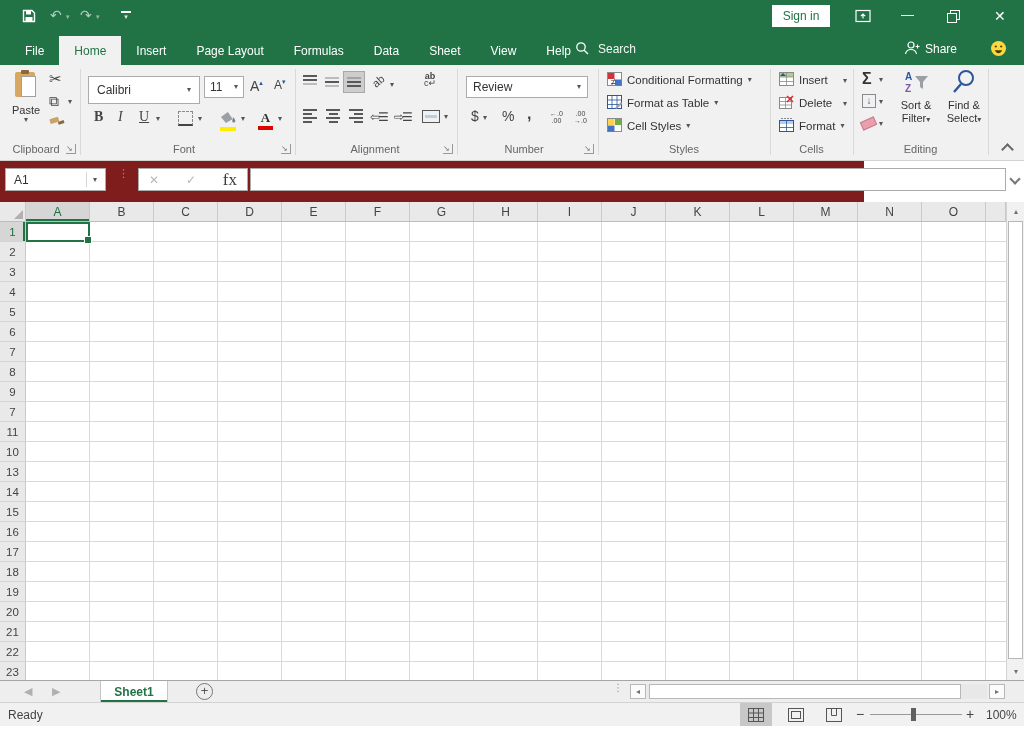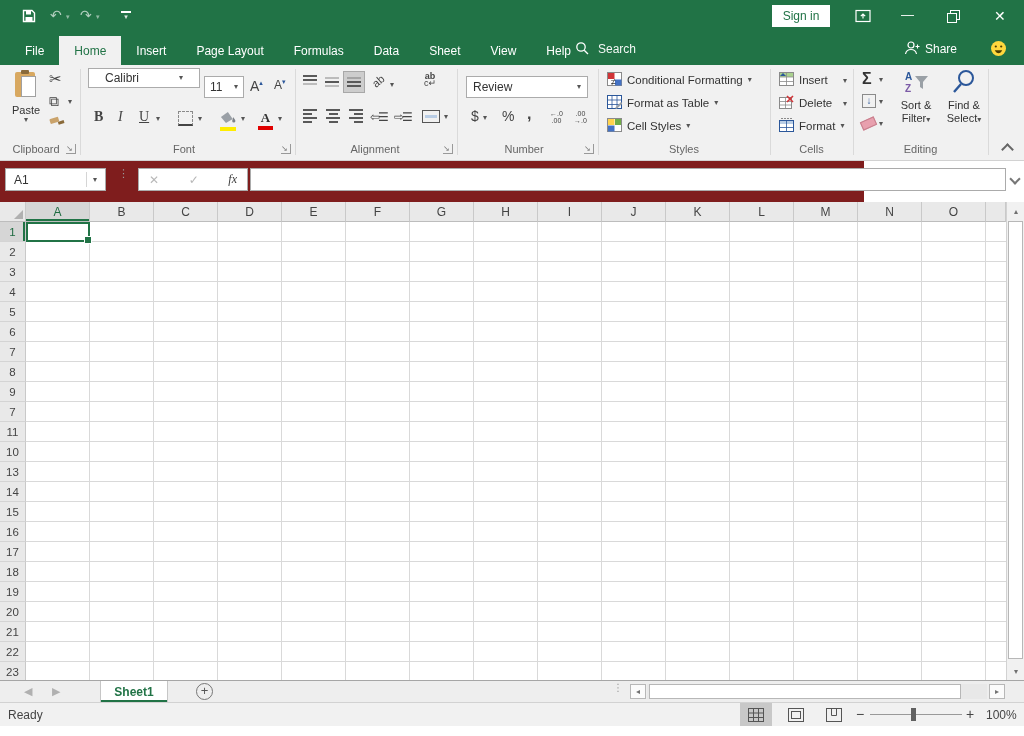--- a/index.html
+++ b/index.html
@@ -156,7 +156,7 @@
     <span class="abs lnch" style="left:66px;top:79px">↘</span>
     <div class="abs gsep" style="left:80px"></div>
 
-    <div class="abs cb" style="left:88px;top:3px;width:112px;height:20px;padding:0 16px;justify-content:space-between">
+    <div class="abs cb" style="left:88px;top:11px;width:112px;height:28px;padding:0 8px;justify-content:space-between">
       <span>Calibri</span>
       <span class="dd">▾</span>
     </div>

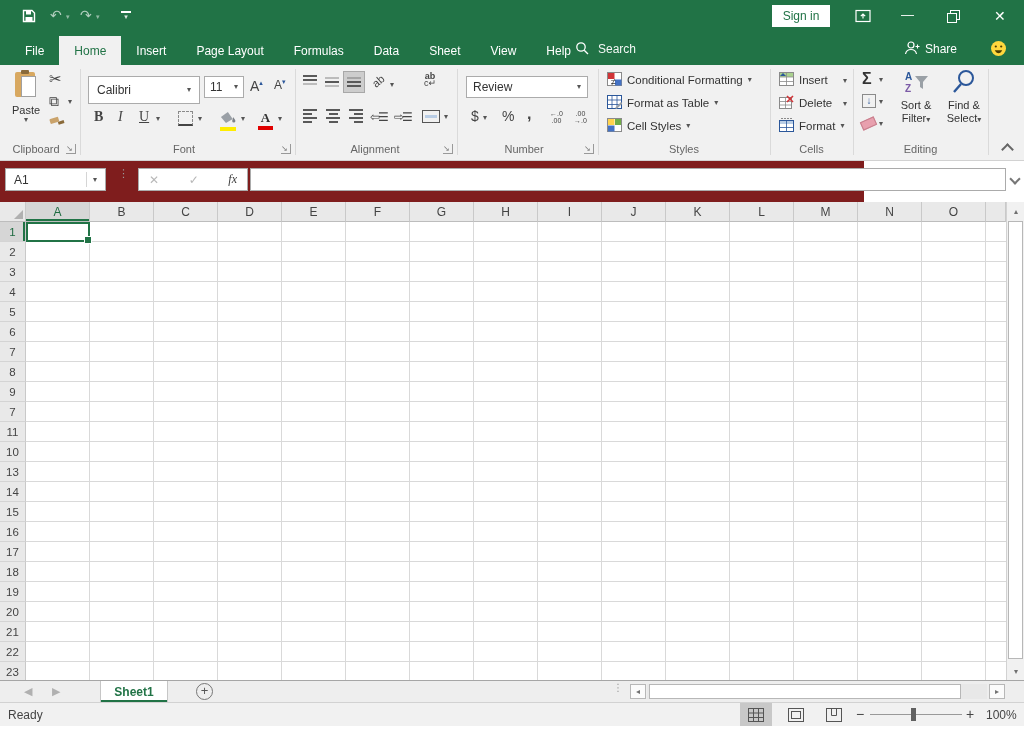--- a/index.html
+++ b/index.html
@@ -377,7 +377,7 @@
     <div class="abs cb" style="left:138px;top:7px;width:110px;height:23px;padding:0 10px;justify-content:space-between">
       <span style="color:#b8b8b8;font-size:12px">✕</span>
       <span style="color:#b8b8b8;font-size:12px">✓</span>
-      <span class="ser" style="color:#3c3c3c;font-size:12px;font-style:italic">fx</span>
+      <span class="ser" style="color:#3c3c3c;font-size:17px;">fx</span>
     </div>
     <div class="abs cb" style="left:250px;top:7px;width:756px;height:23px"></div>
     <span class="abs" style="left:1011px;top:14px;width:8px;height:8px;border-bottom:2px solid #777;border-right:2px solid #777;transform:rotate(45deg);box-sizing:border-box"></span>

